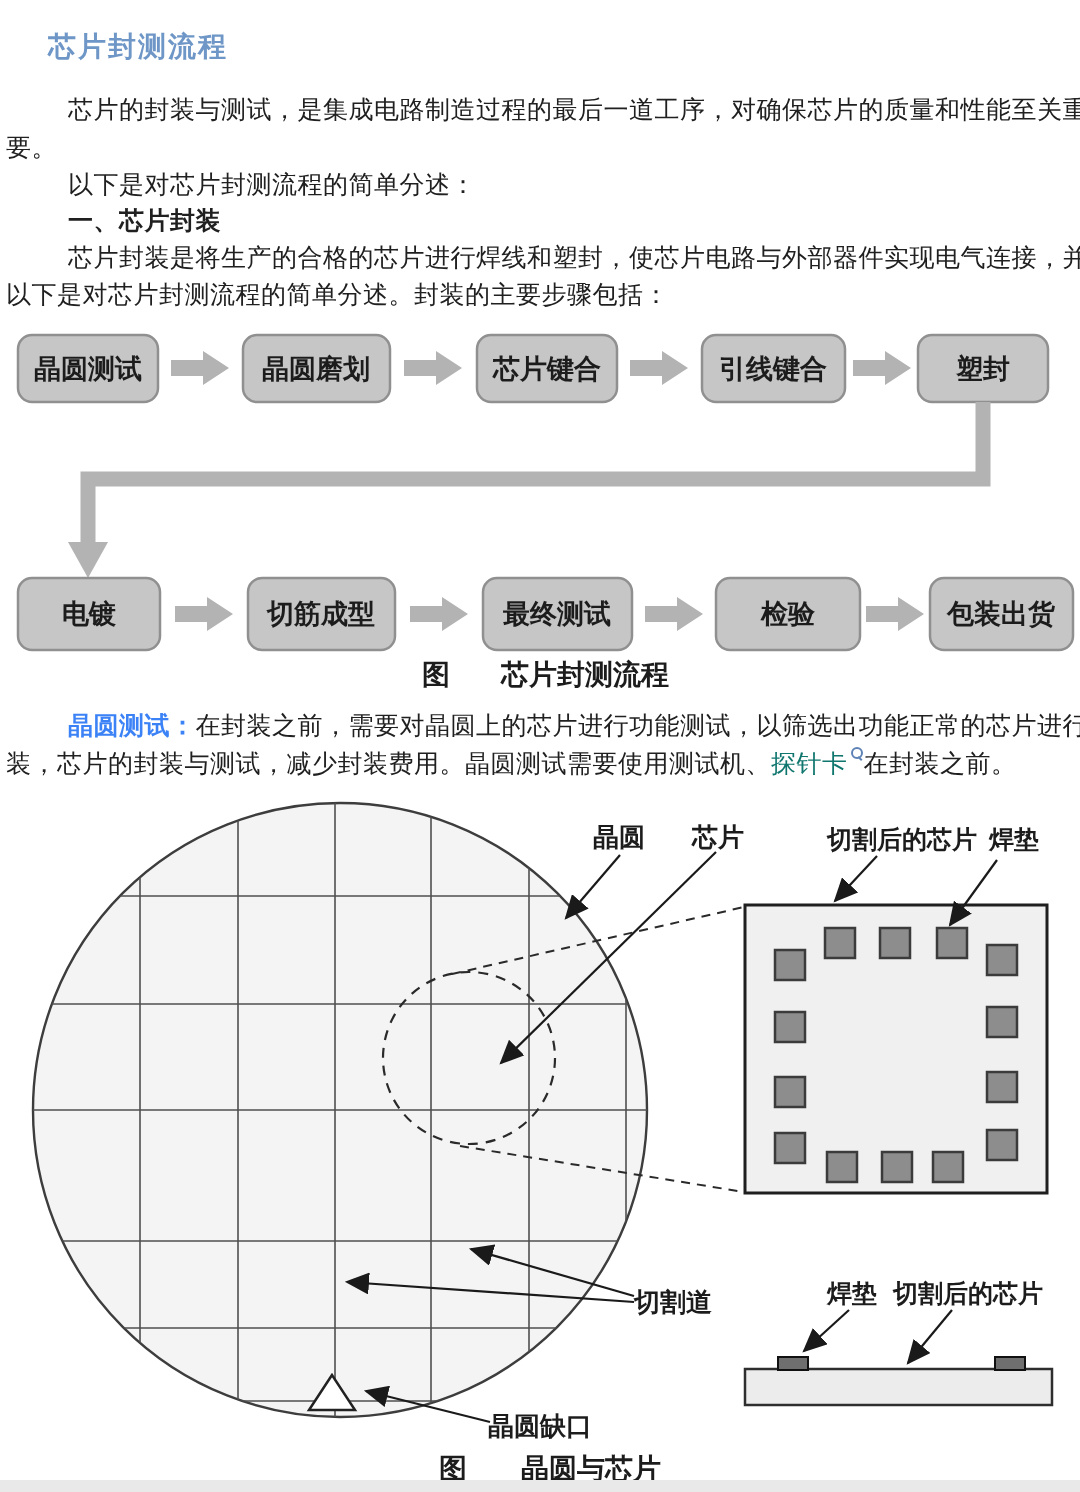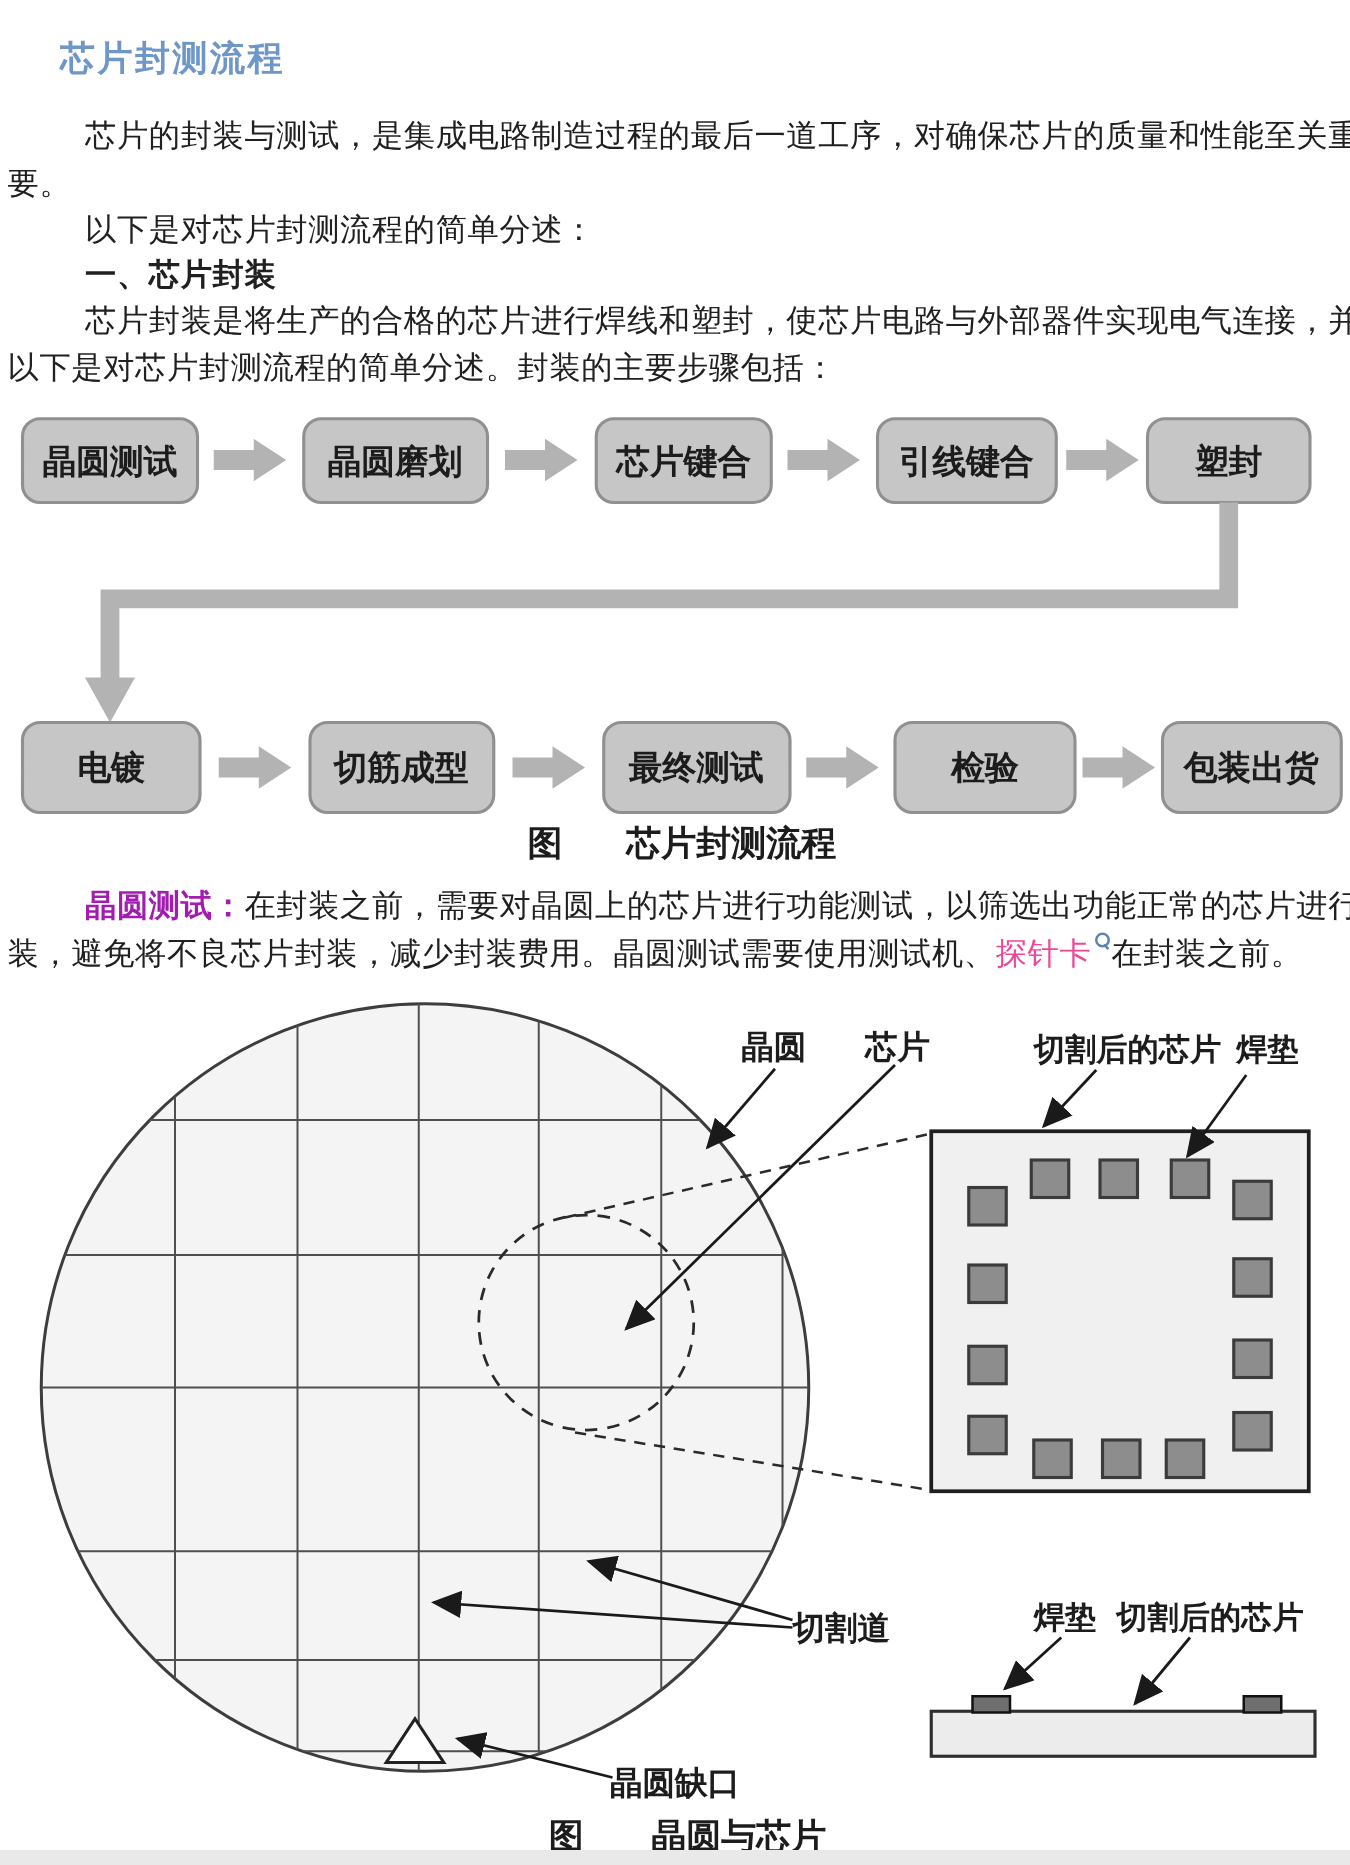--- a/index.html
+++ b/index.html
@@ -12,7 +12,7 @@
   .title{position:absolute;left:48px;top:28px;font-size:28px;font-weight:bold;
          color:#6e96c6;letter-spacing:2px;}
   .h2{font-weight:bold;}
-  .blue-label{color:#a21caf;font-weight:bold;}
+  .blue-label{color:#3b82f6;font-weight:bold;}
   .link{color:#ec4899;cursor:pointer;}
   .mag{display:inline-block;position:relative;width:14px;height:16px;top:-10px;margin-left:2px;}
   .mag .lens{position:absolute;left:1px;top:1px;width:8px;height:8px;border:2px solid #5d83b6;border-radius:50%;}

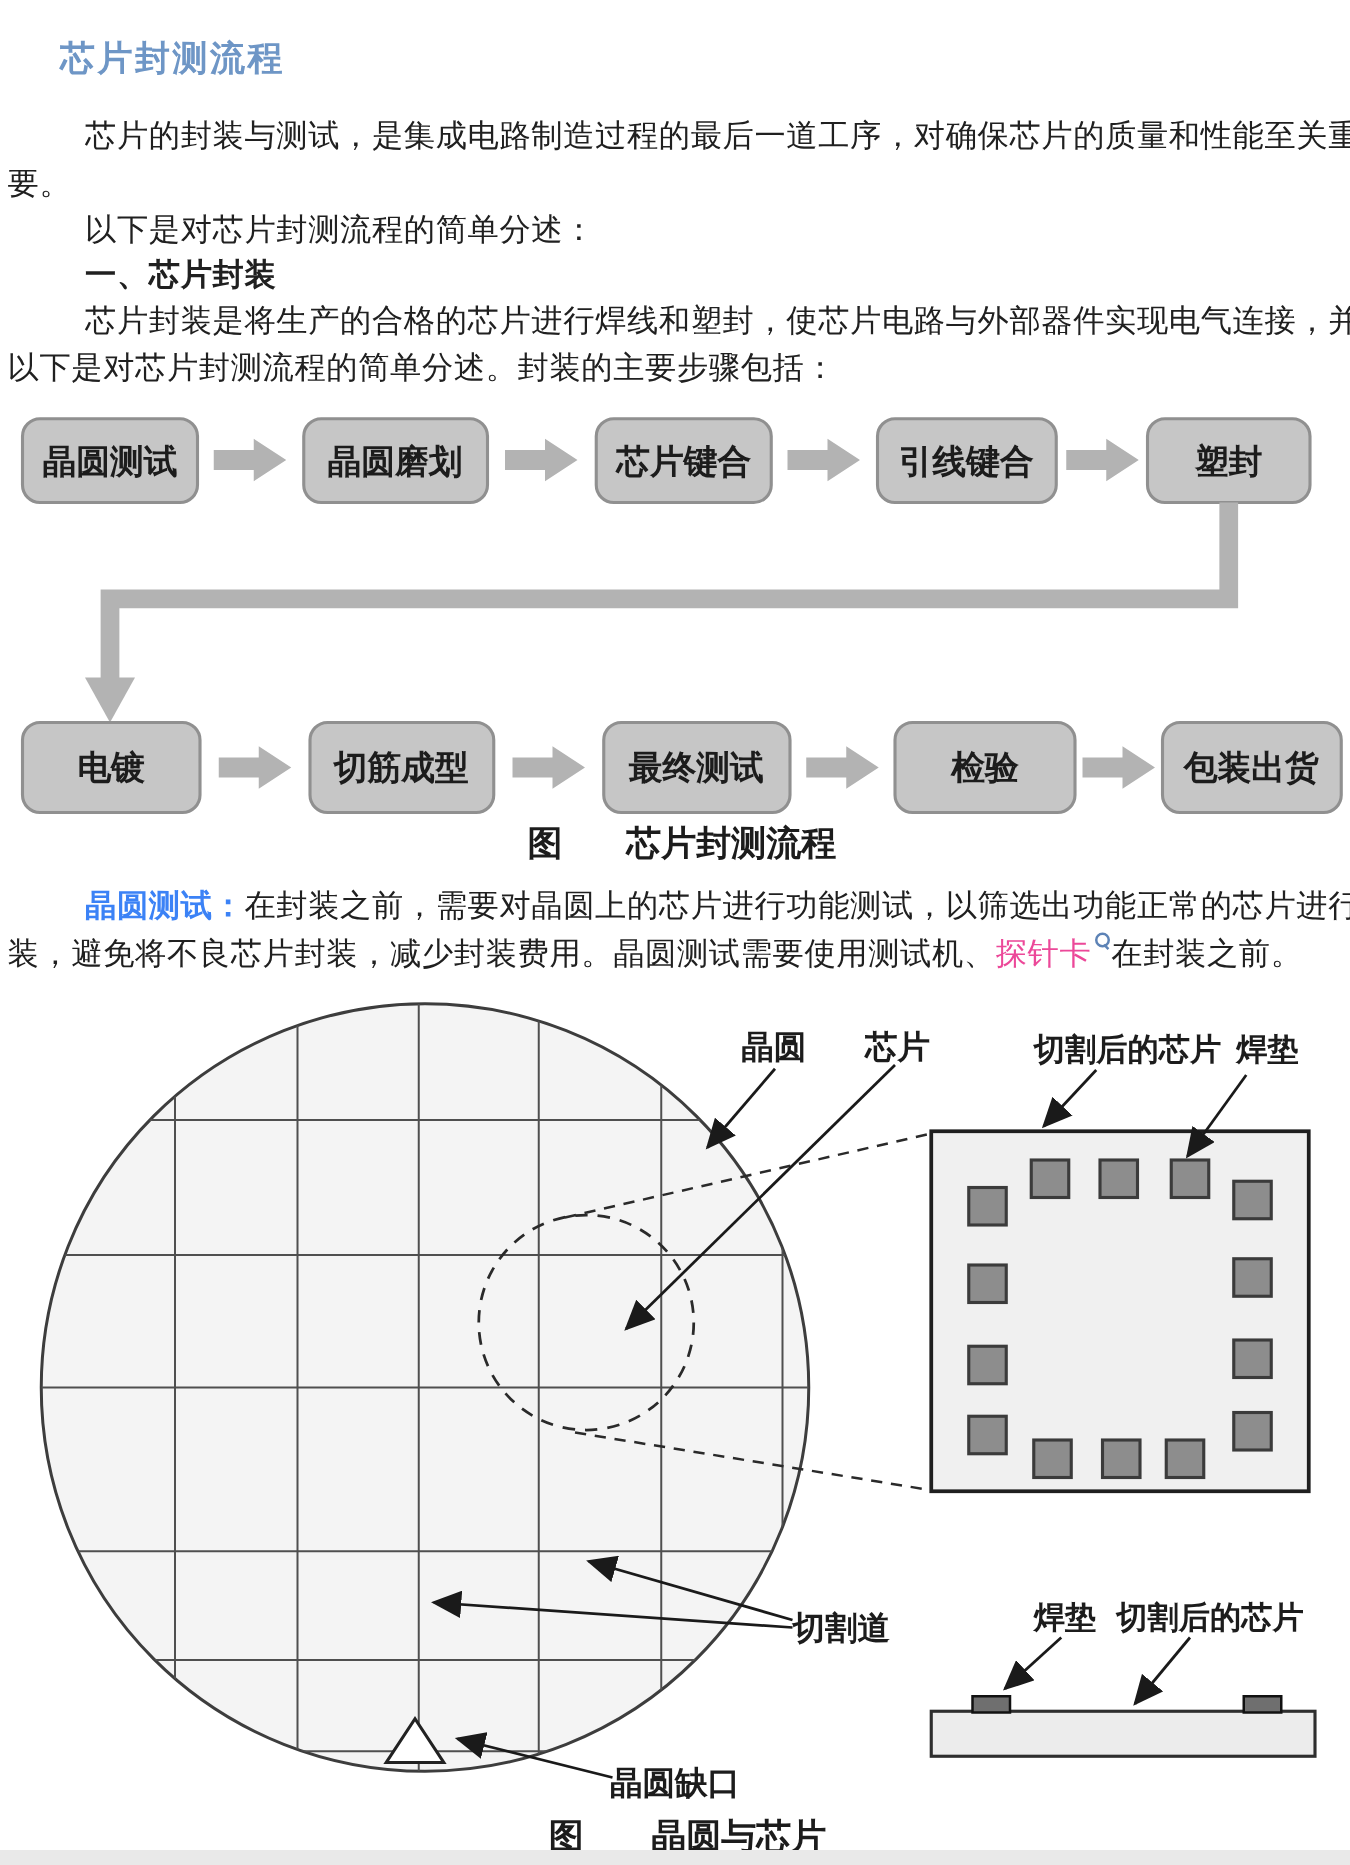--- a/index.html
+++ b/index.html
@@ -39,7 +39,7 @@
 <div class="line" style="top:279px">以下是对芯片封测流程的简单分述。封装的主要步骤包括：</div>
 
 <div class="line indent" style="top:710px"><span class="blue-label">晶圆测试：</span><span>在封装之前，需要对晶圆上的芯片进行功能测试，以筛选出功能正常的芯片进行封</span></div>
-<div class="line" style="top:748px"><span>装，避免将不良芯片封装，减少封装费用。晶圆测试需要使用测试机、</span><span class="link">探针卡</span><span class="mag"><span class="lens"></span><span class="handle"></span></span><span>在封装之前。</span></div>
+<div class="line" style="top:748px"><span>装，芯片的封装与测试，减少封装费用。晶圆测试需要使用测试机、</span><span class="link">探针卡</span><span class="mag"><span class="lens"></span><span class="handle"></span></span><span>在封装之前。</span></div>
 
 <svg class="abs" style="left:0;top:320px" width="1080" height="385" viewBox="0 0 1080 385">
   <defs>

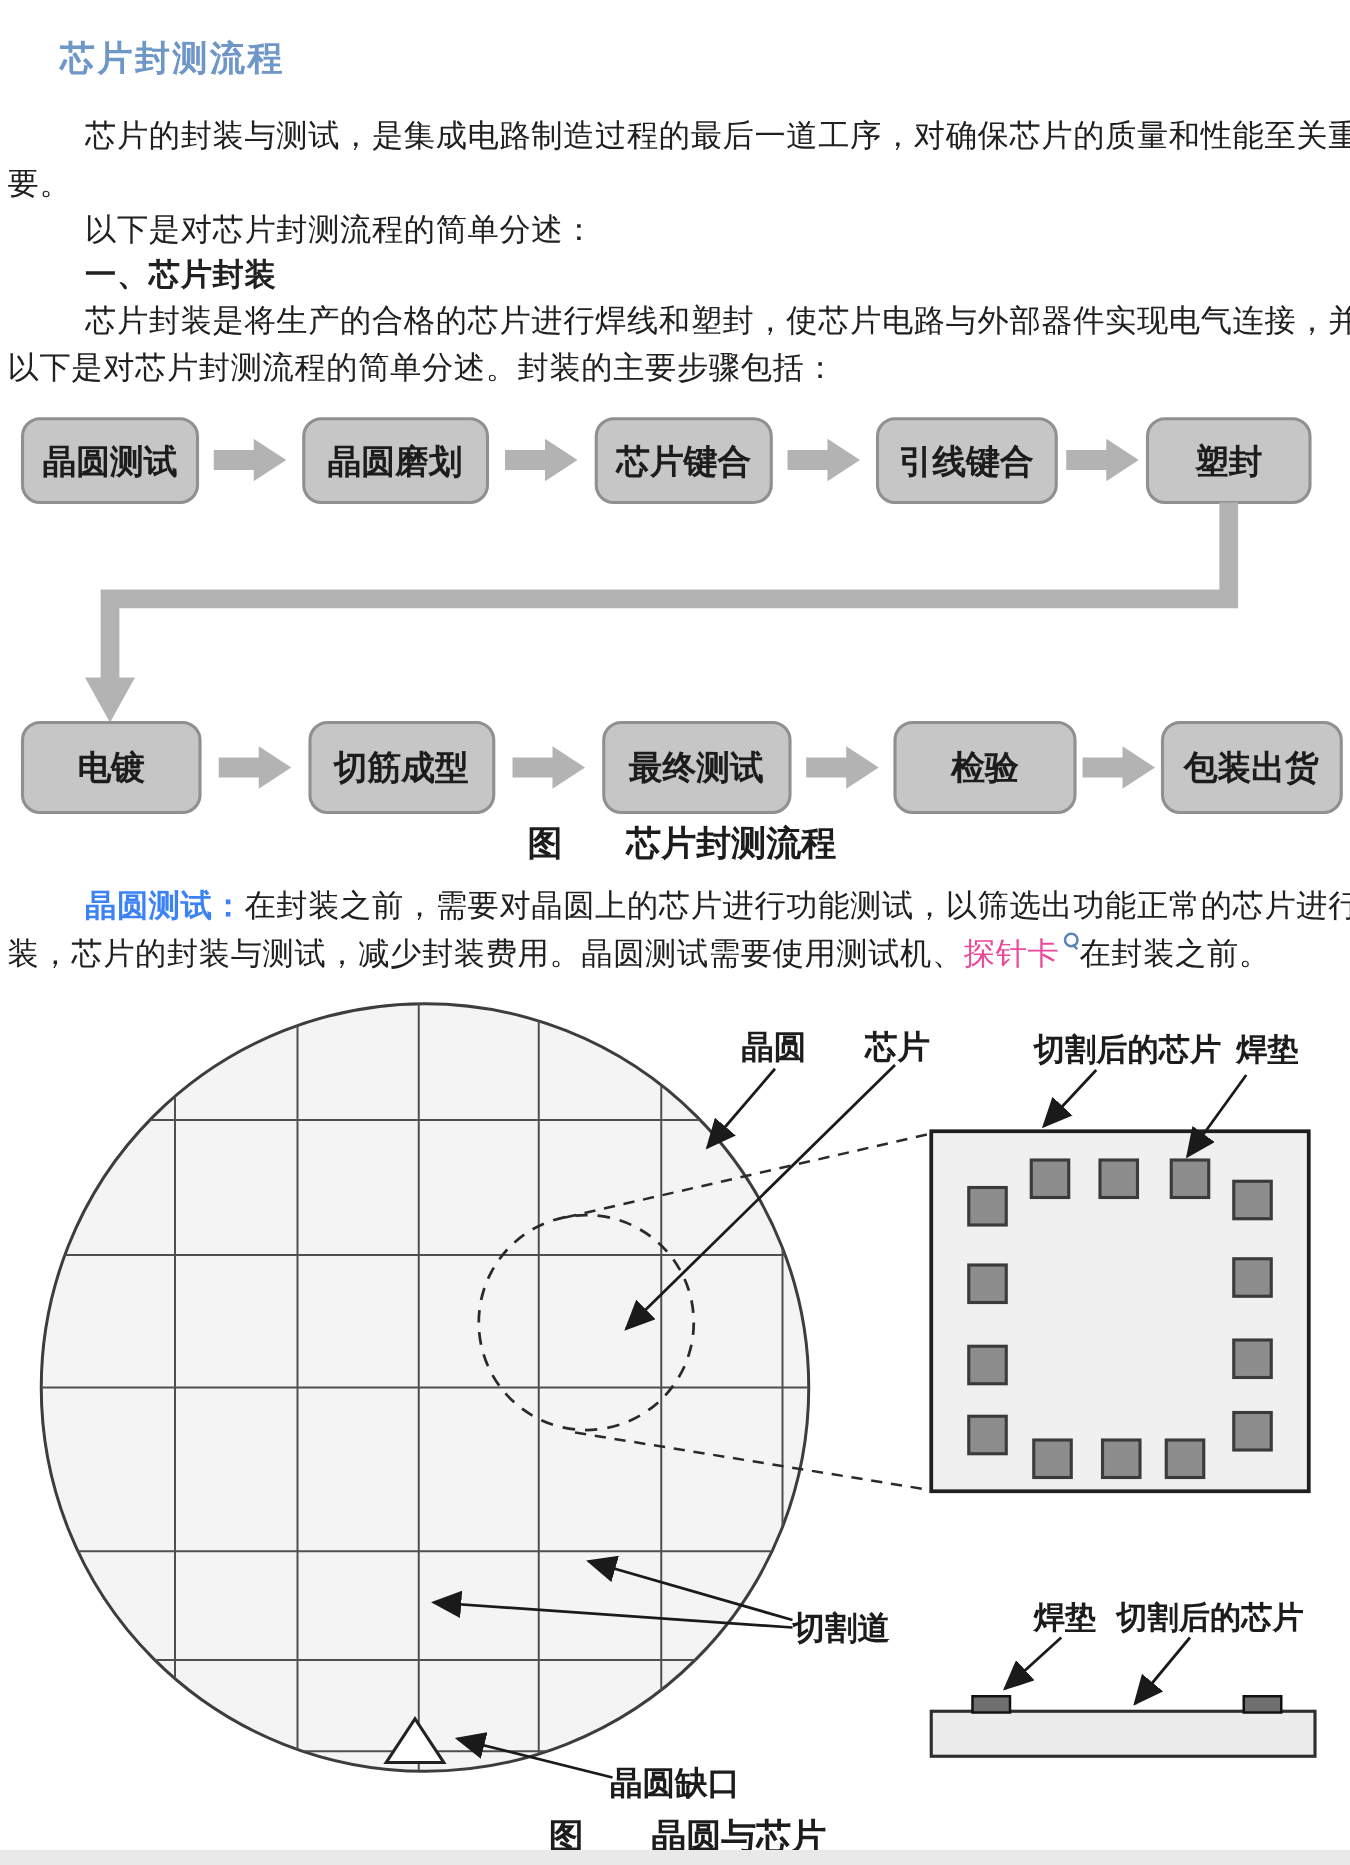--- a/index.html
+++ b/index.html
@@ -13,7 +13,7 @@
          color:#6e96c6;letter-spacing:2px;}
   .h2{font-weight:bold;}
   .blue-label{color:#3b82f6;font-weight:bold;}
-  .link{color:#ec4899;cursor:pointer;}
+  .link{color:#0f766e;cursor:pointer;}
   .mag{display:inline-block;position:relative;width:14px;height:16px;top:-10px;margin-left:2px;}
   .mag .lens{position:absolute;left:1px;top:1px;width:8px;height:8px;border:2px solid #5d83b6;border-radius:50%;}
   .mag .handle{position:absolute;left:9px;top:10px;width:2px;height:5px;background:#5d83b6;transform:rotate(-45deg);}

